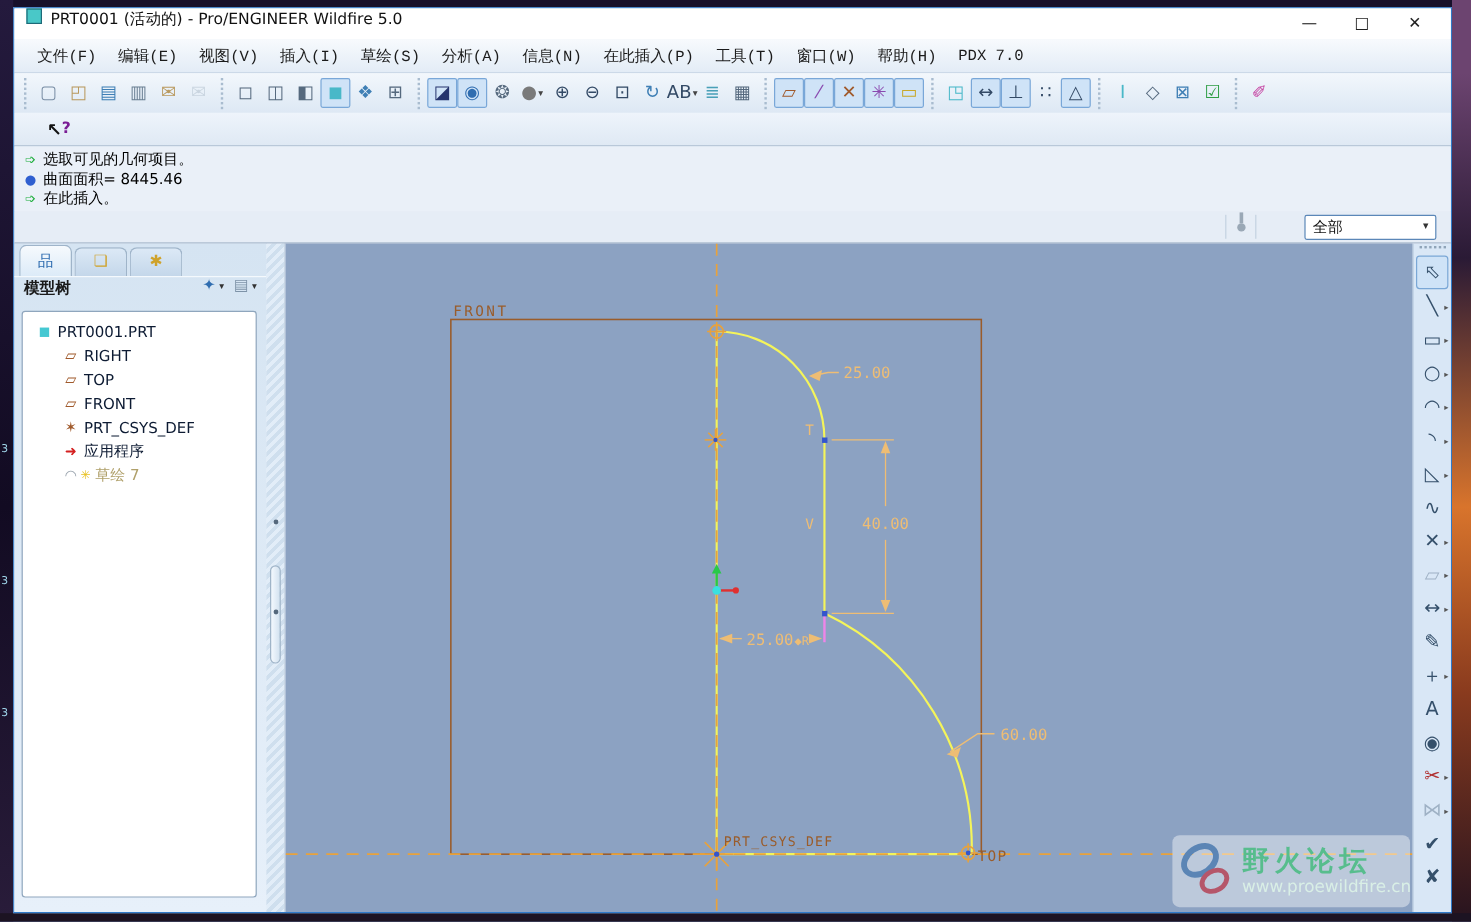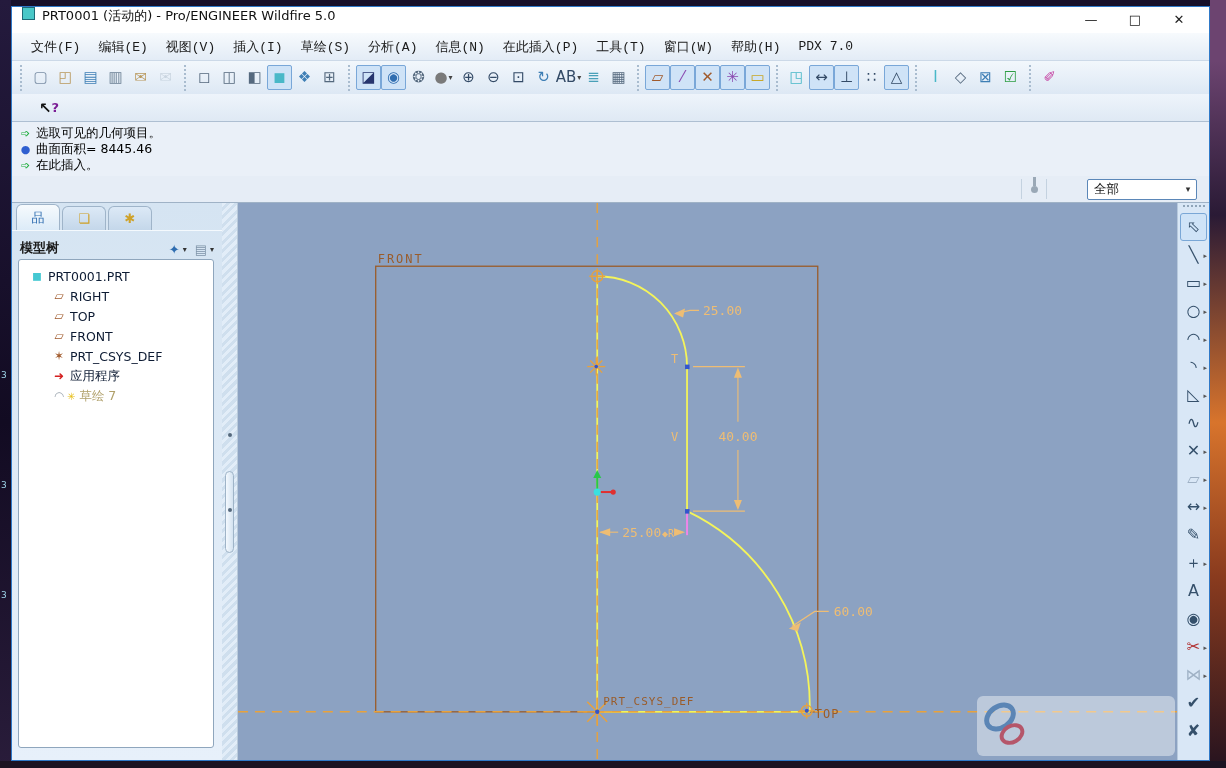--- a/index.html
+++ b/index.html
@@ -54,7 +54,7 @@
   .tab{width:44px;height:24px;border:1px solid #9fb4c9;border-bottom:none;border-radius:6px 6px 0 0;background:linear-gradient(180deg,#dce9f6,#c4d7ea);display:flex;align-items:center;justify-content:center;}
   .tab.active{background:linear-gradient(180deg,#f6fafd,#dcebf8);height:26px;}
   .tab .g{font-size:13px;color:var(--c);}
-  .ptitle{height:27px;display:flex;align-items:flex-end;padding:0 8px;border-top:1px solid #f4f9fd;flex:none;}
+  .ptitle{height:27px;display:flex;align-items:flex-start;padding:0 8px;border-top:1px solid #f4f9fd;flex:none;}
   .ptitle .t{font-size:13px;font-weight:bold;color:#1a1a1a;}
   .ptitle .btns{margin-left:auto;display:flex;gap:8px;}
   .pt-btn{display:flex;align-items:center;gap:3px;}

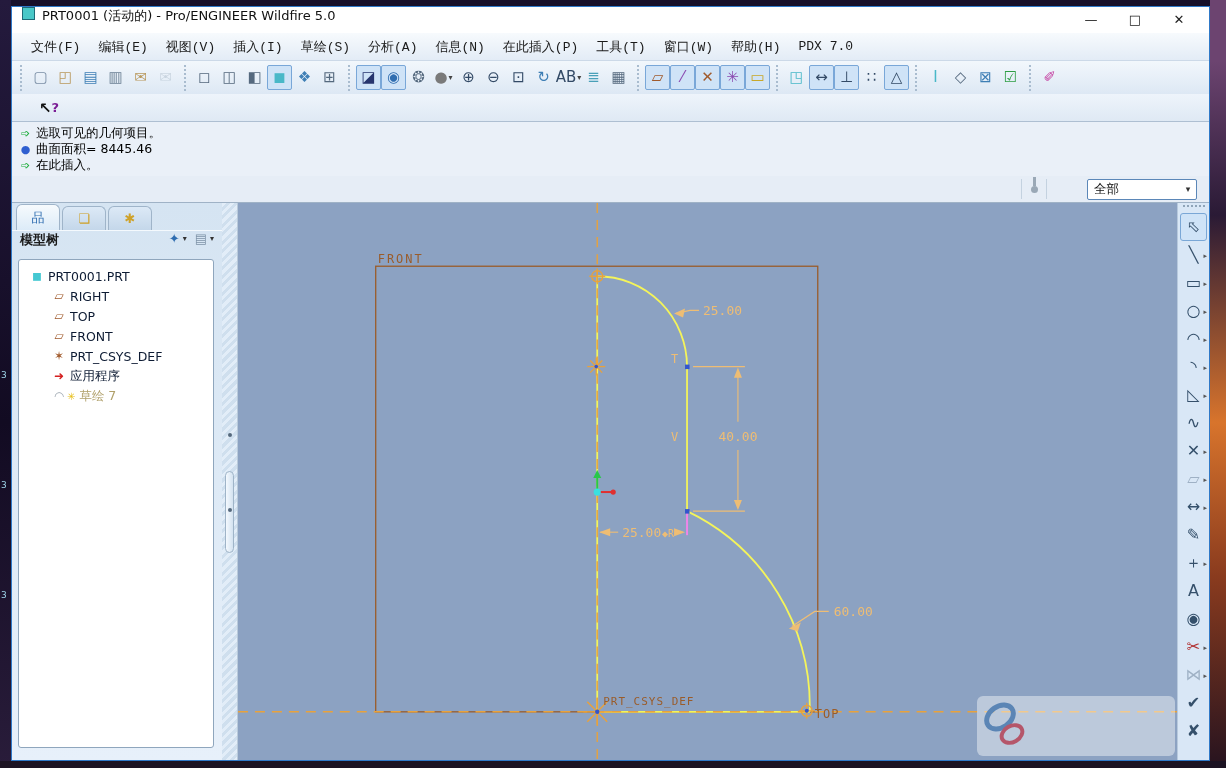--- a/index.html
+++ b/index.html
@@ -475,6 +475,10 @@
             <i class="w1"></i>
             <i class="w2"></i>
           </span>
+        <span class="wm-text">
+          <span class="wm-title">野火论坛</span>
+          <span class="wm-url">www.proewildfire.cn</span>
+        </span>
       </div>
     </div>
 

